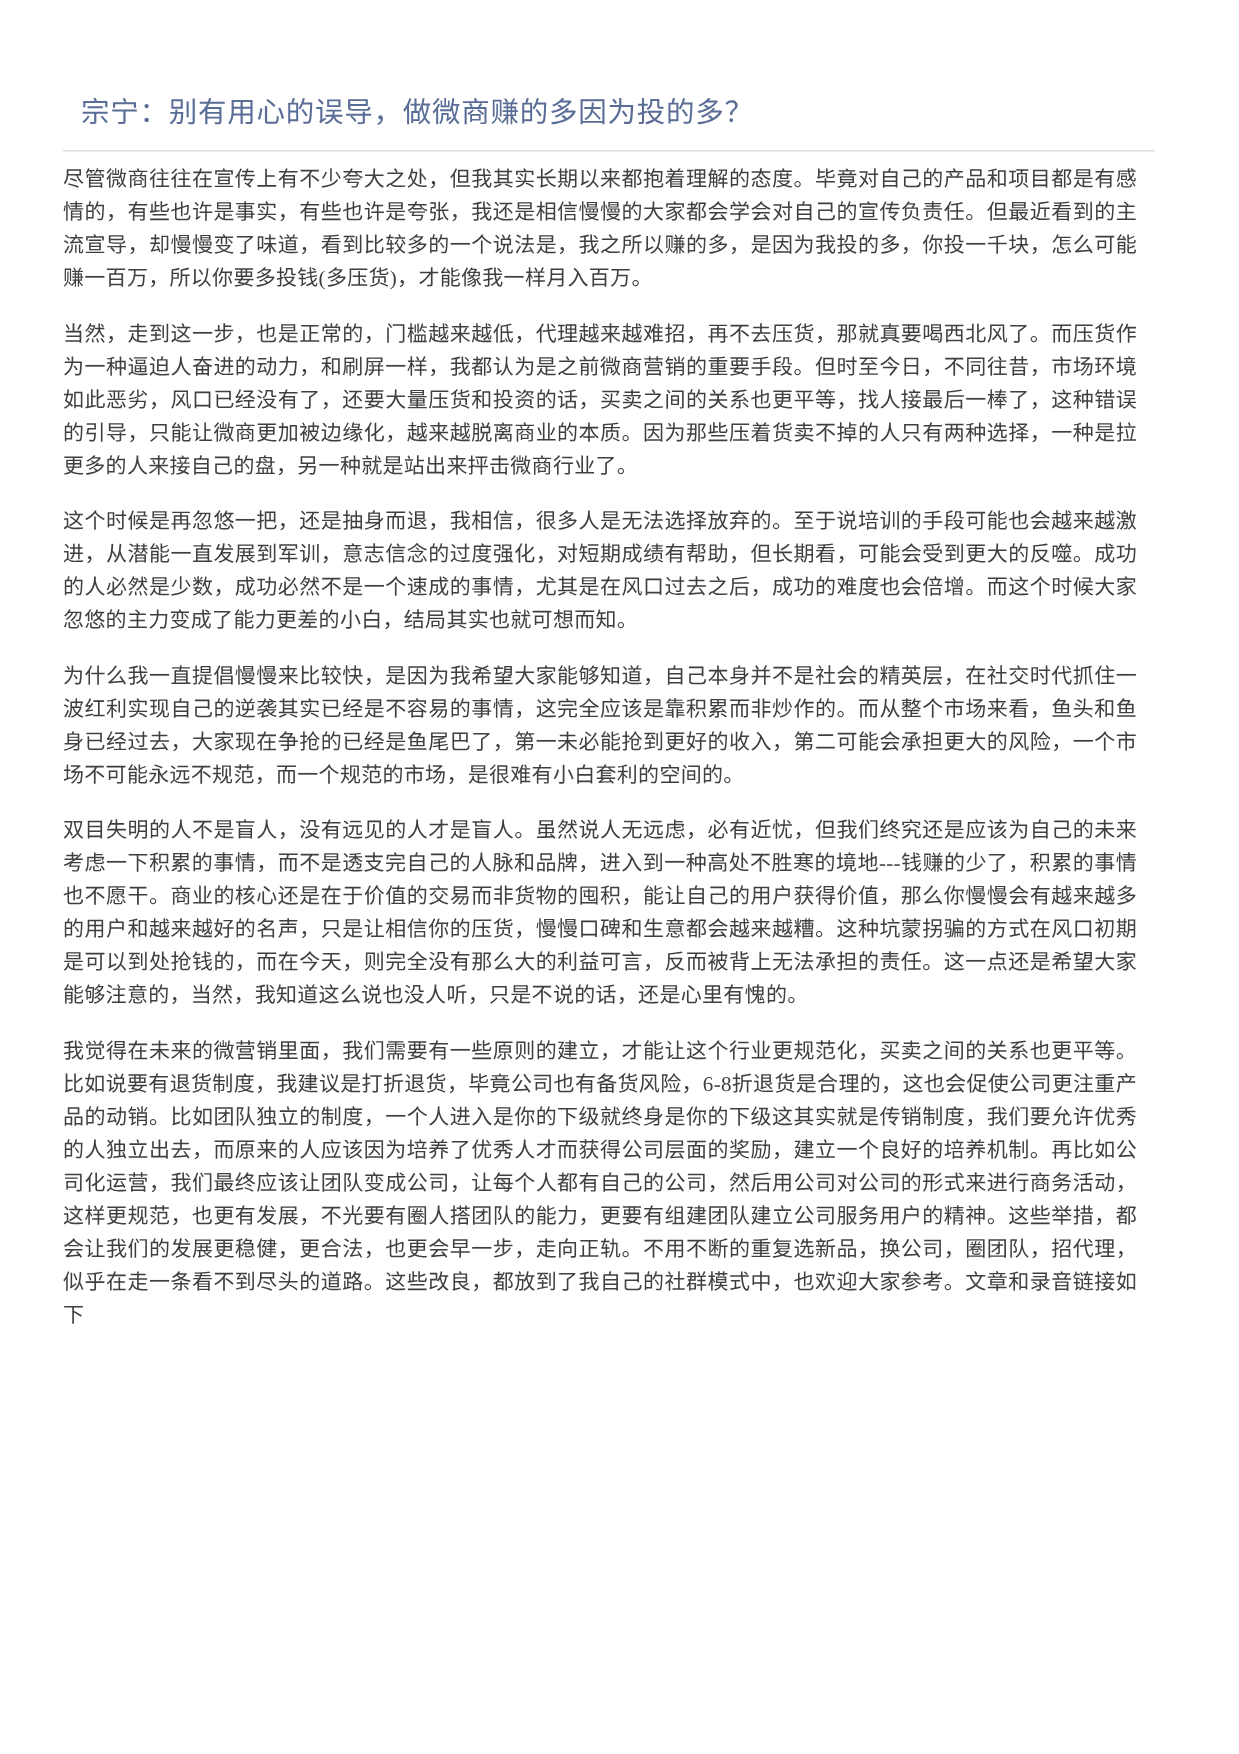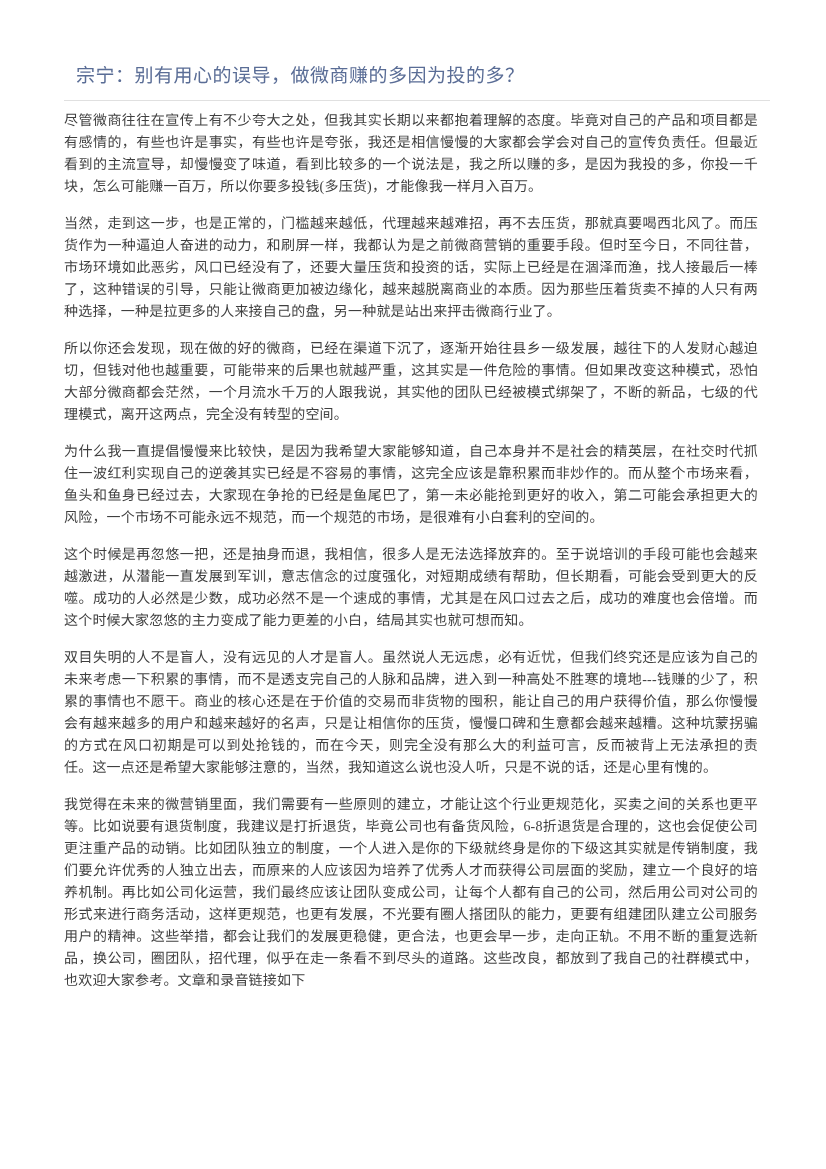--- a/index.html
+++ b/index.html
@@ -24,7 +24,7 @@
     width: 826px;
     height: 967px;
     background: var(--bg-color);
-    padding: 63px 56px 0 64px;
+    padding: 63px 56px 0 42px;
   }
   .article-title {
     margin: 0 0 11px 12px;

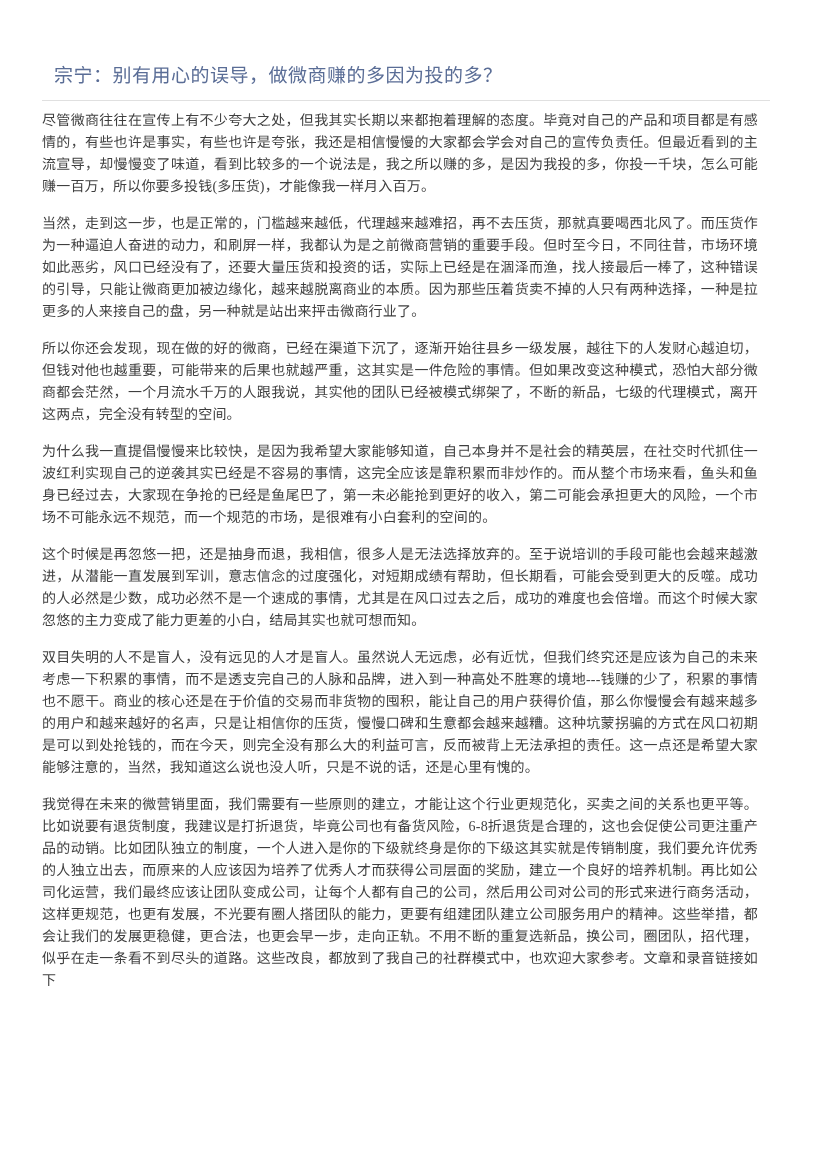--- a/index.html
+++ b/index.html
@@ -60,7 +60,7 @@
   <hr class="title-divider">
   <div class="article-body">
     <p>尽管微商往往在宣传上有不少夸大之处，但我其实长期以来都抱着理解的态度。毕竟对自己的产品和项目都是有感情的，有些也许是事实，有些也许是夸张，我还是相信慢慢的大家都会学会对自己的宣传负责任。但最近看到的主流宣导，却慢慢变了味道，看到比较多的一个说法是，我之所以赚的多，是因为我投的多，你投一千块，怎么可能赚一百万，所以你要多投钱(多压货)，才能像我一样月入百万。</p>
-    <p>当然，走到这一步，也是正常的，门槛越来越低，代理越来越难招，再不去压货，那就真要喝西北风了。而压货作为一种逼迫人奋进的动力，和刷屏一样，我都认为是之前微商营销的重要手段。但时至今日，不同往昔，市场环境如此恶劣，风口已经没有了，还要大量压货和投资的话，实际上已经是在涸泽而渔，找人接最后一棒了，这种错误的引导，只能让微商更加被边缘化，越来越脱离商业的本质。因为那些压着货卖不掉的人只有两种选择，一种是拉更多的人来接自己的盘，另一种就是站出来抨击微商行业了。</p>
+    <p>当然，走到这一步，也是正常的，门槛越来越低，代理越来越难招，再不去压货，那就真要喝西北风了。而压货作为一种逼迫人奋进的动力，和刷屏一样，我都认为是之前微商营销的重要手段。但时至今日，不同往昔，市场环境如此恶劣，风口已经没有了，还要大量压货和投资的话，买卖之间的关系也更平等，找人接最后一棒了，这种错误的引导，只能让微商更加被边缘化，越来越脱离商业的本质。因为那些压着货卖不掉的人只有两种选择，一种是拉更多的人来接自己的盘，另一种就是站出来抨击微商行业了。</p>
     <p>所以你还会发现，现在做的好的微商，已经在渠道下沉了，逐渐开始往县乡一级发展，越往下的人发财心越迫切，但钱对他也越重要，可能带来的后果也就越严重，这其实是一件危险的事情。但如果改变这种模式，恐怕大部分微商都会茫然，一个月流水千万的人跟我说，其实他的团队已经被模式绑架了，不断的新品，七级的代理模式，离开这两点，完全没有转型的空间。</p>
     <p>为什么我一直提倡慢慢来比较快，是因为我希望大家能够知道，自己本身并不是社会的精英层，在社交时代抓住一波红利实现自己的逆袭其实已经是不容易的事情，这完全应该是靠积累而非炒作的。而从整个市场来看，鱼头和鱼身已经过去，大家现在争抢的已经是鱼尾巴了，第一未必能抢到更好的收入，第二可能会承担更大的风险，一个市场不可能永远不规范，而一个规范的市场，是很难有小白套利的空间的。</p>
     <p>这个时候是再忽悠一把，还是抽身而退，我相信，很多人是无法选择放弃的。至于说培训的手段可能也会越来越激进，从潜能一直发展到军训，意志信念的过度强化，对短期成绩有帮助，但长期看，可能会受到更大的反噬。成功的人必然是少数，成功必然不是一个速成的事情，尤其是在风口过去之后，成功的难度也会倍增。而这个时候大家忽悠的主力变成了能力更差的小白，结局其实也就可想而知。</p>

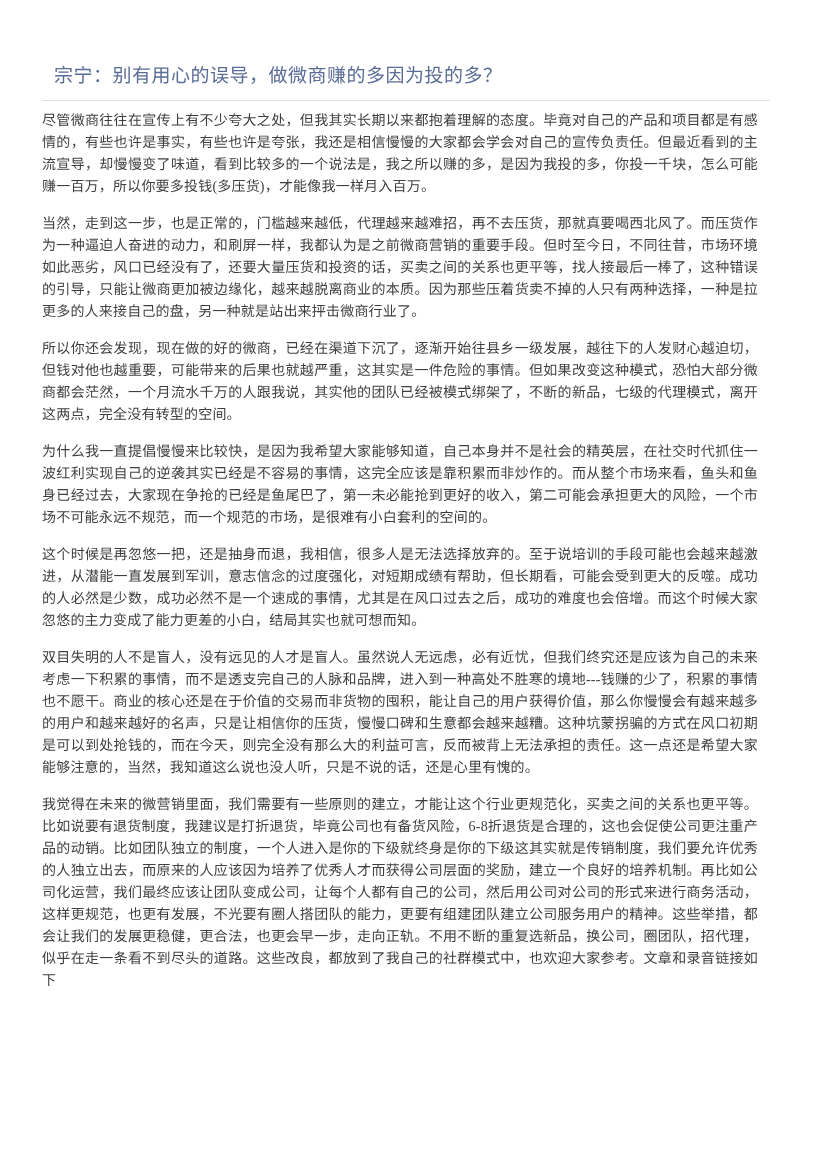--- a/index.html
+++ b/index.html
@@ -61,7 +61,6 @@
   <div class="article-body">
     <p>尽管微商往往在宣传上有不少夸大之处，但我其实长期以来都抱着理解的态度。毕竟对自己的产品和项目都是有感情的，有些也许是事实，有些也许是夸张，我还是相信慢慢的大家都会学会对自己的宣传负责任。但最近看到的主流宣导，却慢慢变了味道，看到比较多的一个说法是，我之所以赚的多，是因为我投的多，你投一千块，怎么可能赚一百万，所以你要多投钱(多压货)，才能像我一样月入百万。</p>
     <p>当然，走到这一步，也是正常的，门槛越来越低，代理越来越难招，再不去压货，那就真要喝西北风了。而压货作为一种逼迫人奋进的动力，和刷屏一样，我都认为是之前微商营销的重要手段。但时至今日，不同往昔，市场环境如此恶劣，风口已经没有了，还要大量压货和投资的话，买卖之间的关系也更平等，找人接最后一棒了，这种错误的引导，只能让微商更加被边缘化，越来越脱离商业的本质。因为那些压着货卖不掉的人只有两种选择，一种是拉更多的人来接自己的盘，另一种就是站出来抨击微商行业了。</p>
-    <p>所以你还会发现，现在做的好的微商，已经在渠道下沉了，逐渐开始往县乡一级发展，越往下的人发财心越迫切，但钱对他也越重要，可能带来的后果也就越严重，这其实是一件危险的事情。但如果改变这种模式，恐怕大部分微商都会茫然，一个月流水千万的人跟我说，其实他的团队已经被模式绑架了，不断的新品，七级的代理模式，离开这两点，完全没有转型的空间。</p>
     <p>为什么我一直提倡慢慢来比较快，是因为我希望大家能够知道，自己本身并不是社会的精英层，在社交时代抓住一波红利实现自己的逆袭其实已经是不容易的事情，这完全应该是靠积累而非炒作的。而从整个市场来看，鱼头和鱼身已经过去，大家现在争抢的已经是鱼尾巴了，第一未必能抢到更好的收入，第二可能会承担更大的风险，一个市场不可能永远不规范，而一个规范的市场，是很难有小白套利的空间的。</p>
     <p>这个时候是再忽悠一把，还是抽身而退，我相信，很多人是无法选择放弃的。至于说培训的手段可能也会越来越激进，从潜能一直发展到军训，意志信念的过度强化，对短期成绩有帮助，但长期看，可能会受到更大的反噬。成功的人必然是少数，成功必然不是一个速成的事情，尤其是在风口过去之后，成功的难度也会倍增。而这个时候大家忽悠的主力变成了能力更差的小白，结局其实也就可想而知。</p>
     <p>双目失明的人不是盲人，没有远见的人才是盲人。虽然说人无远虑，必有近忧，但我们终究还是应该为自己的未来考虑一下积累的事情，而不是透支完自己的人脉和品牌，进入到一种高处不胜寒的境地---钱赚的少了，积累的事情也不愿干。商业的核心还是在于价值的交易而非货物的囤积，能让自己的用户获得价值，那么你慢慢会有越来越多的用户和越来越好的名声，只是让相信你的压货，慢慢口碑和生意都会越来越糟。这种坑蒙拐骗的方式在风口初期是可以到处抢钱的，而在今天，则完全没有那么大的利益可言，反而被背上无法承担的责任。这一点还是希望大家能够注意的，当然，我知道这么说也没人听，只是不说的话，还是心里有愧的。</p>

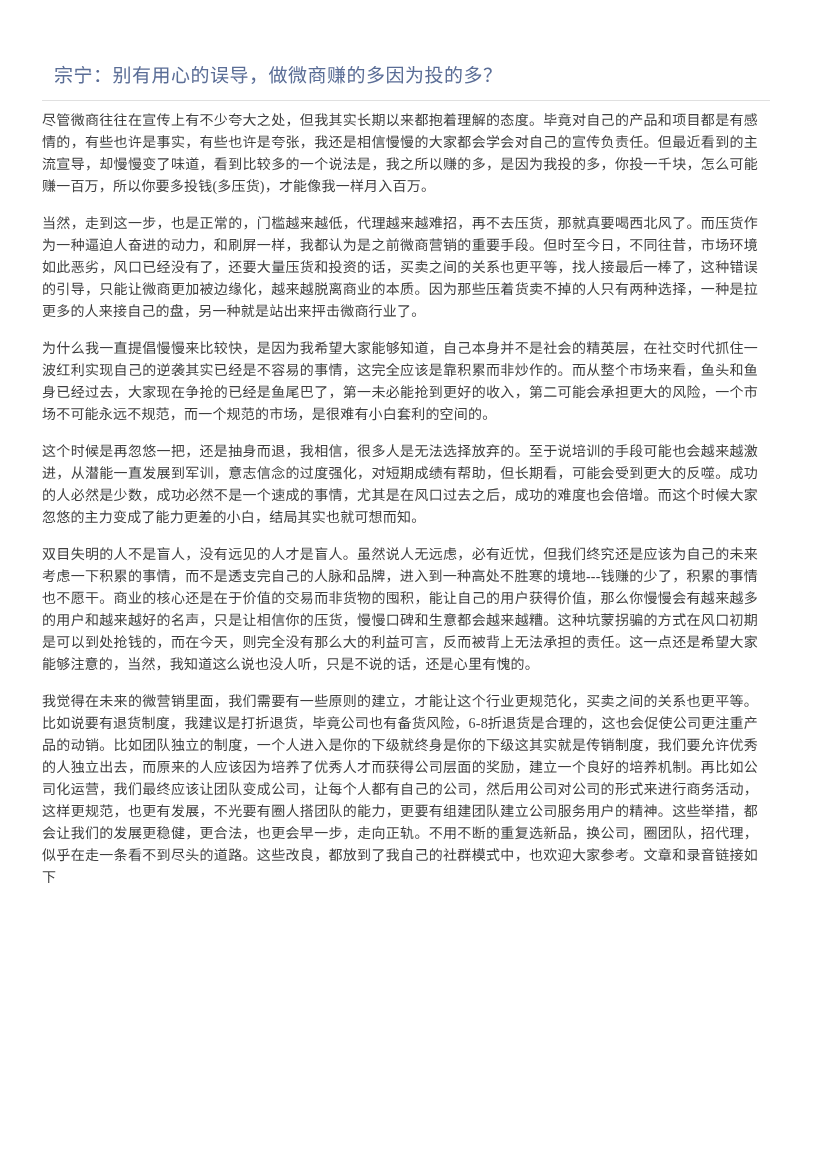--- a/index.html
+++ b/index.html
@@ -61,8 +61,8 @@
   <div class="article-body">
     <p>尽管微商往往在宣传上有不少夸大之处，但我其实长期以来都抱着理解的态度。毕竟对自己的产品和项目都是有感情的，有些也许是事实，有些也许是夸张，我还是相信慢慢的大家都会学会对自己的宣传负责任。但最近看到的主流宣导，却慢慢变了味道，看到比较多的一个说法是，我之所以赚的多，是因为我投的多，你投一千块，怎么可能赚一百万，所以你要多投钱(多压货)，才能像我一样月入百万。</p>
     <p>当然，走到这一步，也是正常的，门槛越来越低，代理越来越难招，再不去压货，那就真要喝西北风了。而压货作为一种逼迫人奋进的动力，和刷屏一样，我都认为是之前微商营销的重要手段。但时至今日，不同往昔，市场环境如此恶劣，风口已经没有了，还要大量压货和投资的话，买卖之间的关系也更平等，找人接最后一棒了，这种错误的引导，只能让微商更加被边缘化，越来越脱离商业的本质。因为那些压着货卖不掉的人只有两种选择，一种是拉更多的人来接自己的盘，另一种就是站出来抨击微商行业了。</p>
+    <p>这个时候是再忽悠一把，还是抽身而退，我相信，很多人是无法选择放弃的。至于说培训的手段可能也会越来越激进，从潜能一直发展到军训，意志信念的过度强化，对短期成绩有帮助，但长期看，可能会受到更大的反噬。成功的人必然是少数，成功必然不是一个速成的事情，尤其是在风口过去之后，成功的难度也会倍增。而这个时候大家忽悠的主力变成了能力更差的小白，结局其实也就可想而知。</p>
     <p>为什么我一直提倡慢慢来比较快，是因为我希望大家能够知道，自己本身并不是社会的精英层，在社交时代抓住一波红利实现自己的逆袭其实已经是不容易的事情，这完全应该是靠积累而非炒作的。而从整个市场来看，鱼头和鱼身已经过去，大家现在争抢的已经是鱼尾巴了，第一未必能抢到更好的收入，第二可能会承担更大的风险，一个市场不可能永远不规范，而一个规范的市场，是很难有小白套利的空间的。</p>
-    <p>这个时候是再忽悠一把，还是抽身而退，我相信，很多人是无法选择放弃的。至于说培训的手段可能也会越来越激进，从潜能一直发展到军训，意志信念的过度强化，对短期成绩有帮助，但长期看，可能会受到更大的反噬。成功的人必然是少数，成功必然不是一个速成的事情，尤其是在风口过去之后，成功的难度也会倍增。而这个时候大家忽悠的主力变成了能力更差的小白，结局其实也就可想而知。</p>
     <p>双目失明的人不是盲人，没有远见的人才是盲人。虽然说人无远虑，必有近忧，但我们终究还是应该为自己的未来考虑一下积累的事情，而不是透支完自己的人脉和品牌，进入到一种高处不胜寒的境地---钱赚的少了，积累的事情也不愿干。商业的核心还是在于价值的交易而非货物的囤积，能让自己的用户获得价值，那么你慢慢会有越来越多的用户和越来越好的名声，只是让相信你的压货，慢慢口碑和生意都会越来越糟。这种坑蒙拐骗的方式在风口初期是可以到处抢钱的，而在今天，则完全没有那么大的利益可言，反而被背上无法承担的责任。这一点还是希望大家能够注意的，当然，我知道这么说也没人听，只是不说的话，还是心里有愧的。</p>
     <p>我觉得在未来的微营销里面，我们需要有一些原则的建立，才能让这个行业更规范化，买卖之间的关系也更平等。比如说要有退货制度，我建议是打折退货，毕竟公司也有备货风险，6-8折退货是合理的，这也会促使公司更注重产品的动销。比如团队独立的制度，一个人进入是你的下级就终身是你的下级这其实就是传销制度，我们要允许优秀的人独立出去，而原来的人应该因为培养了优秀人才而获得公司层面的奖励，建立一个良好的培养机制。再比如公司化运营，我们最终应该让团队变成公司，让每个人都有自己的公司，然后用公司对公司的形式来进行商务活动，这样更规范，也更有发展，不光要有圈人搭团队的能力，更要有组建团队建立公司服务用户的精神。这些举措，都会让我们的发展更稳健，更合法，也更会早一步，走向正轨。不用不断的重复选新品，换公司，圈团队，招代理，似乎在走一条看不到尽头的道路。这些改良，都放到了我自己的社群模式中，也欢迎大家参考。文章和录音链接如下</p>
   </div>

